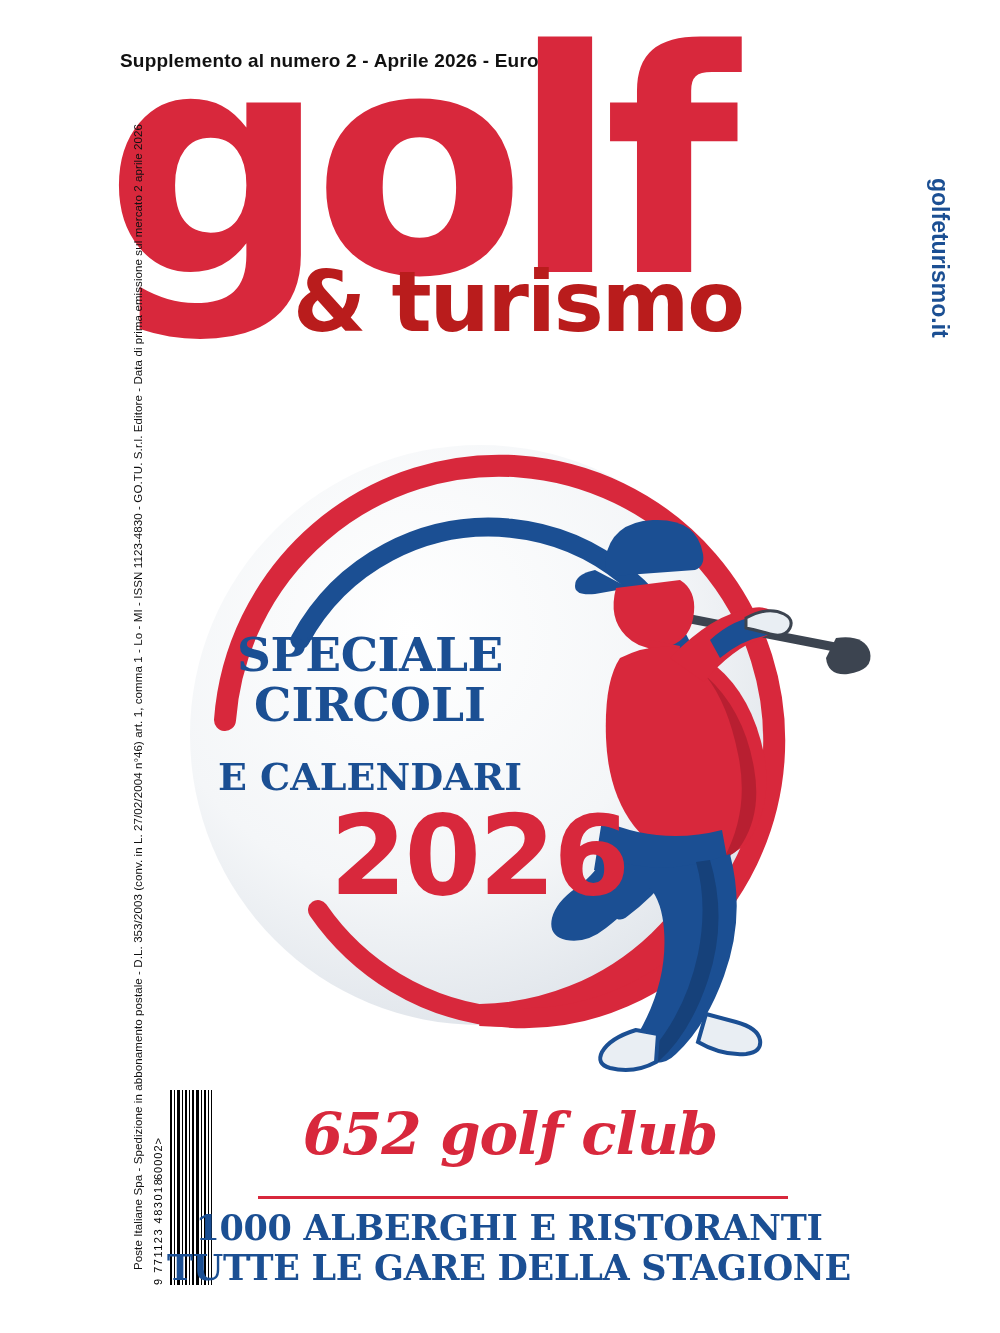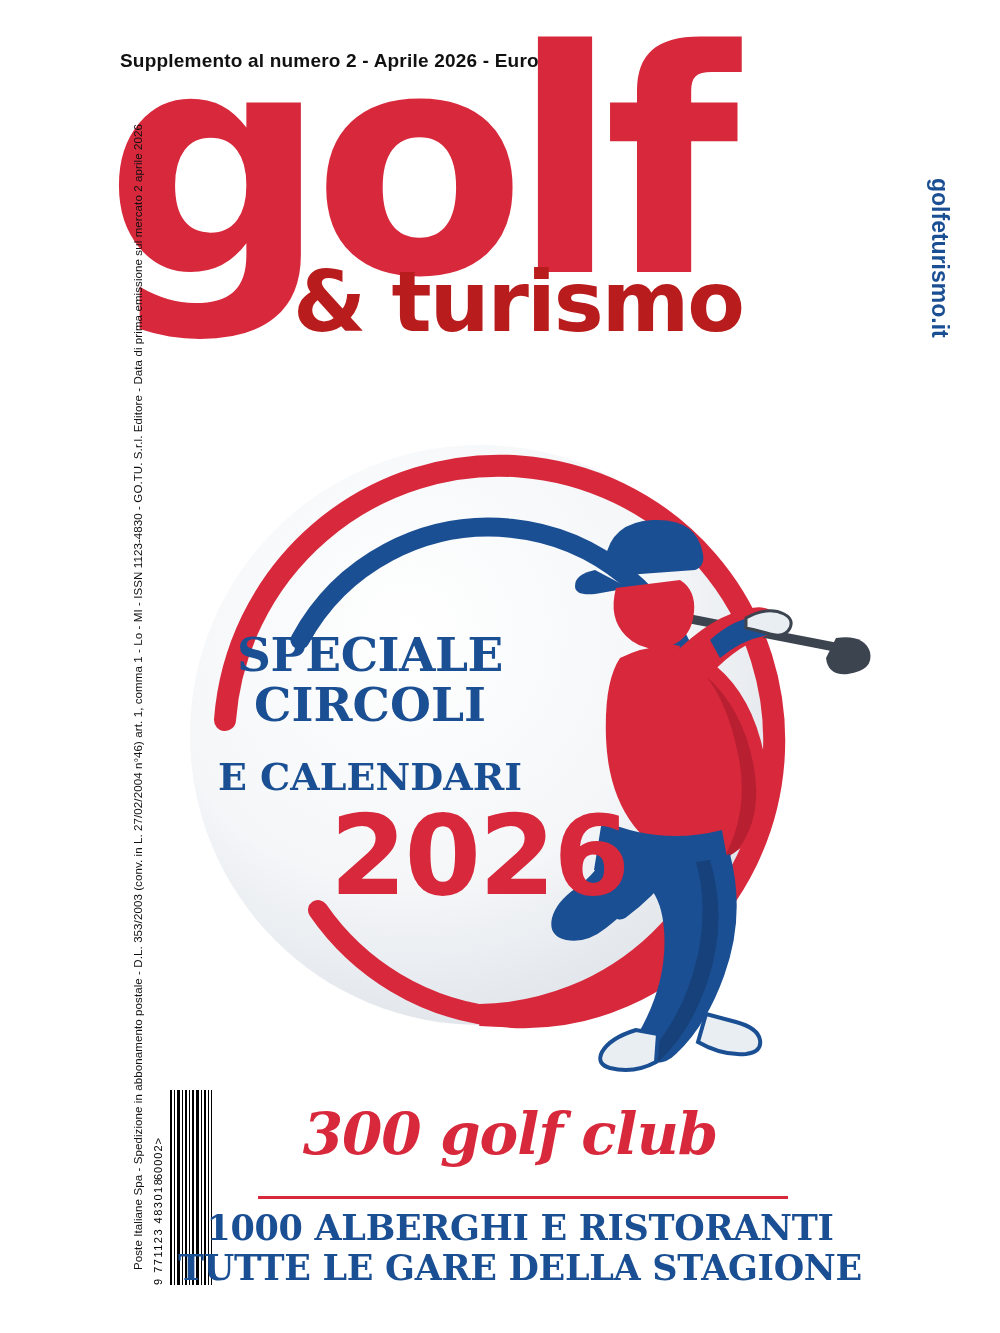--- a/index.html
+++ b/index.html
@@ -346,7 +346,7 @@
 
   <div class="badge-year">2026</div>
 
-  <div class="headline">300 golf club</div>
+  <div class="headline">652 golf club</div>
   <div class="rule"></div>
   <div class="subheads">
     <div>1000 ALBERGHI E RISTORANTI</div>

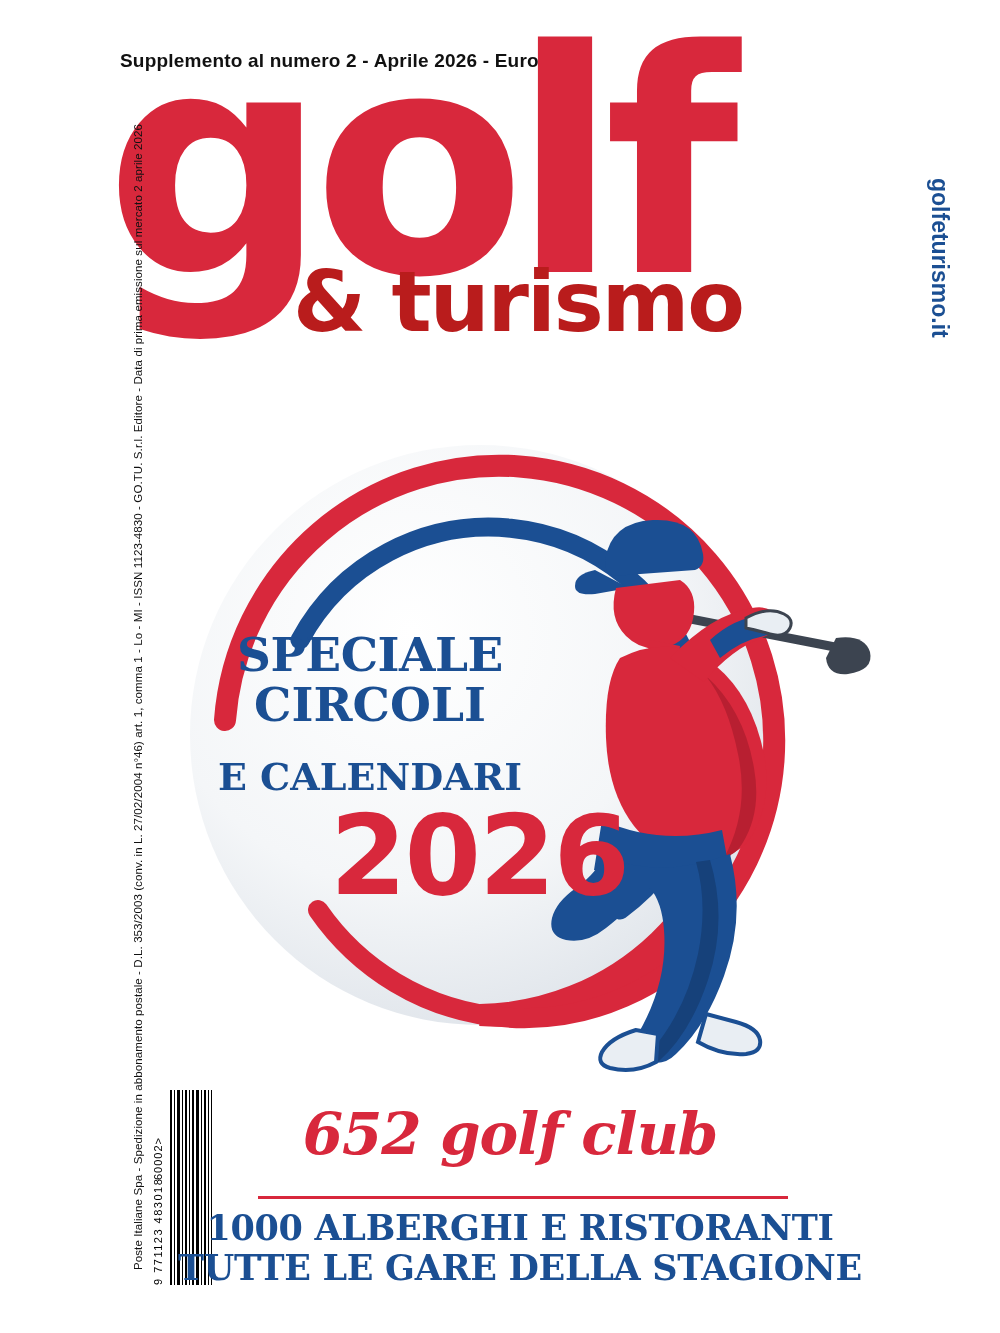--- a/index.html
+++ b/index.html
@@ -215,7 +215,7 @@
   }
   .subheads {
     position: absolute;
-    left: 160px;
+    left: 149px;
     top: 1208px;
     width: 720px;
     text-align: center;

